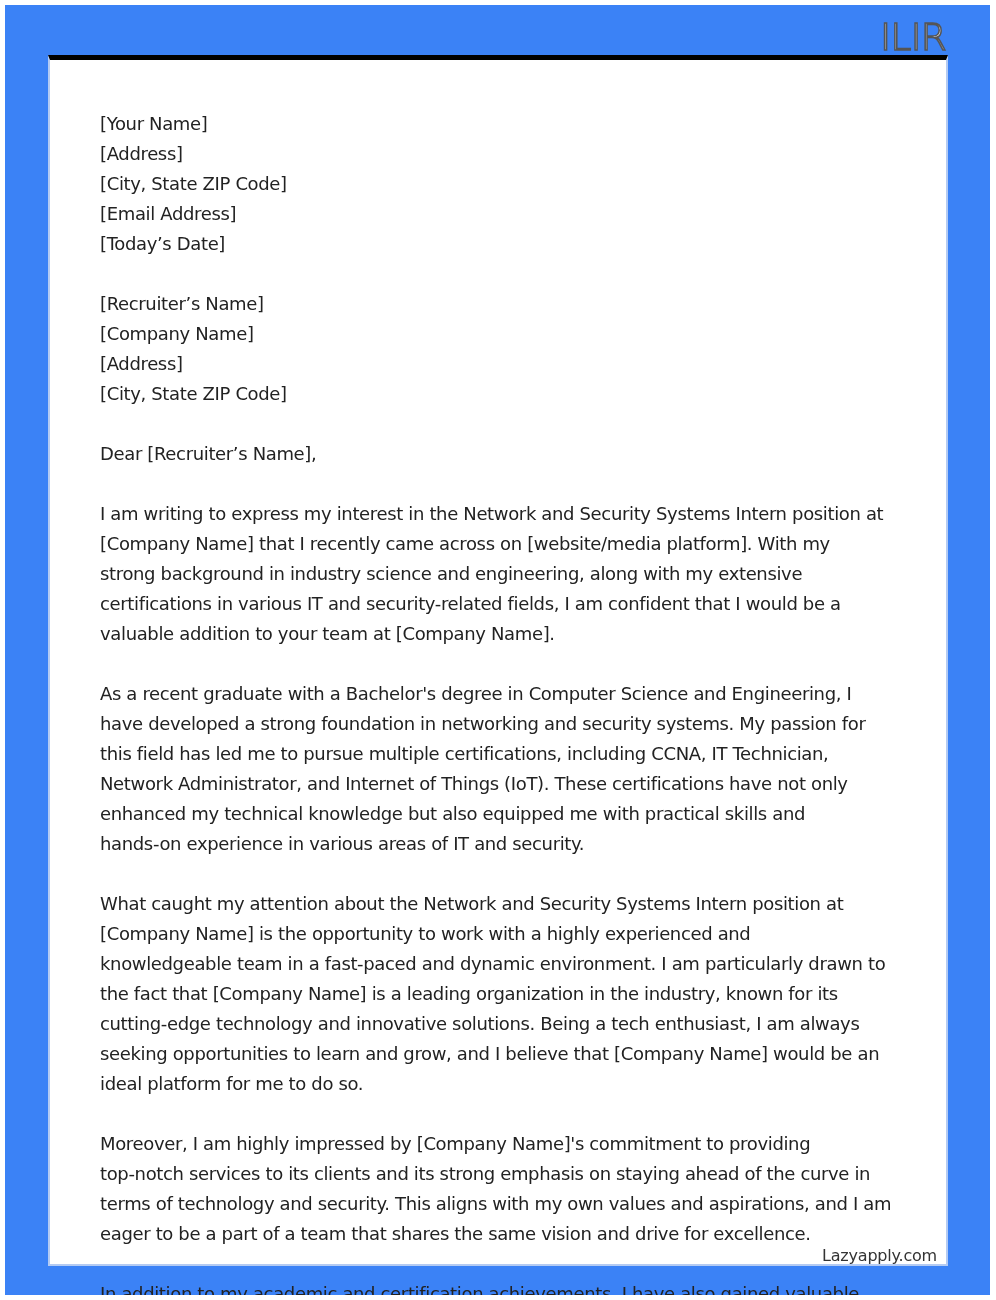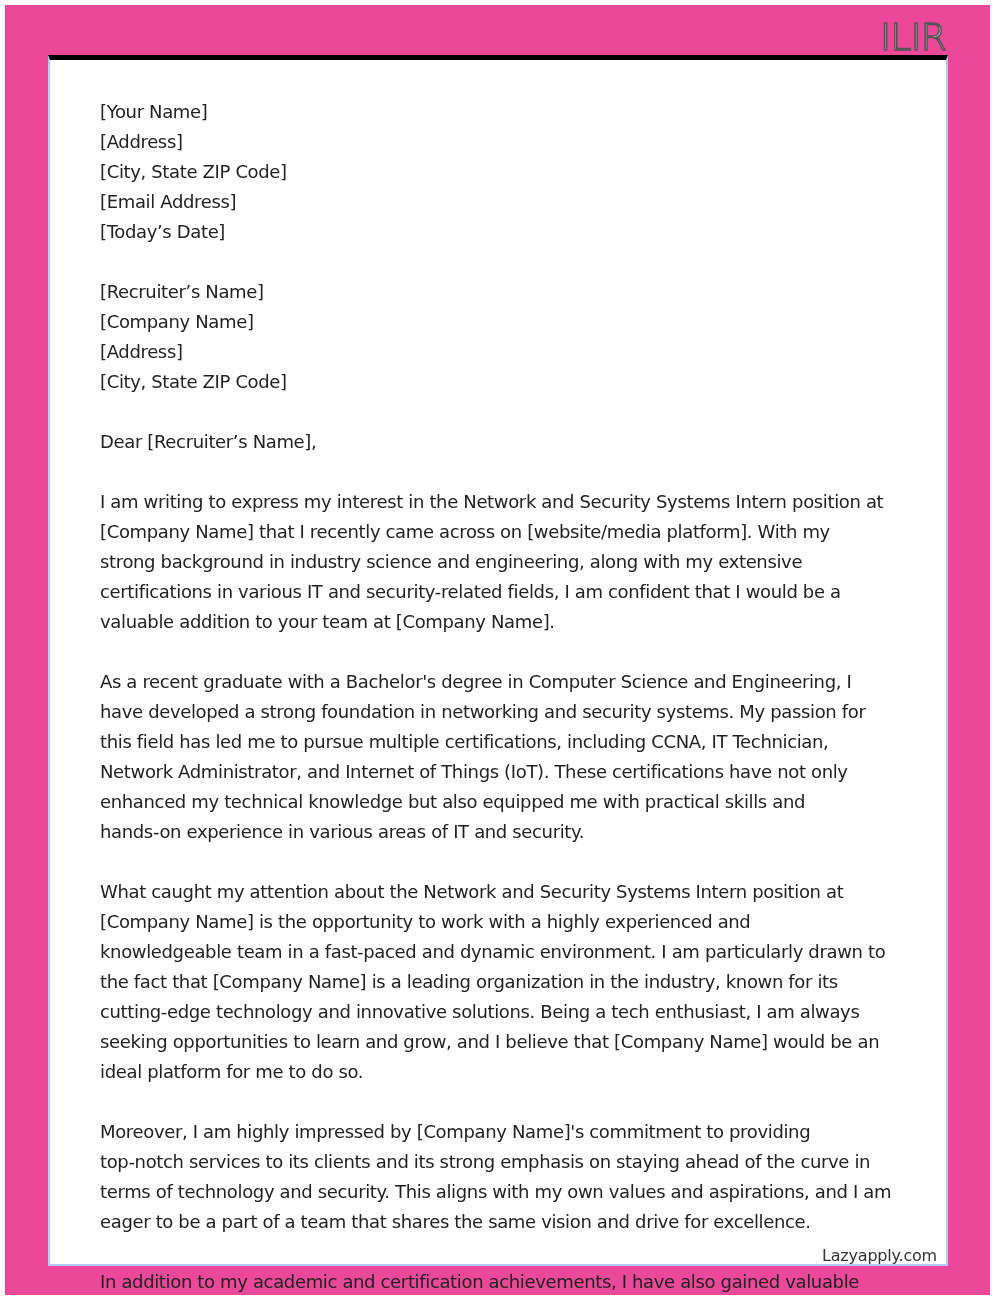--- a/index.html
+++ b/index.html
@@ -6,7 +6,7 @@
   body { width: 996px; height: 1300px; position: relative; overflow: hidden; }
   .canvas {
     position: absolute; left: 5px; top: 5px; width: 985px; height: 1290px;
-    background: #ec4899; overflow: hidden;
+    background: #3b82f6; overflow: hidden;
   }
   .logo {
     position: absolute; right: 44px; top: 10px;

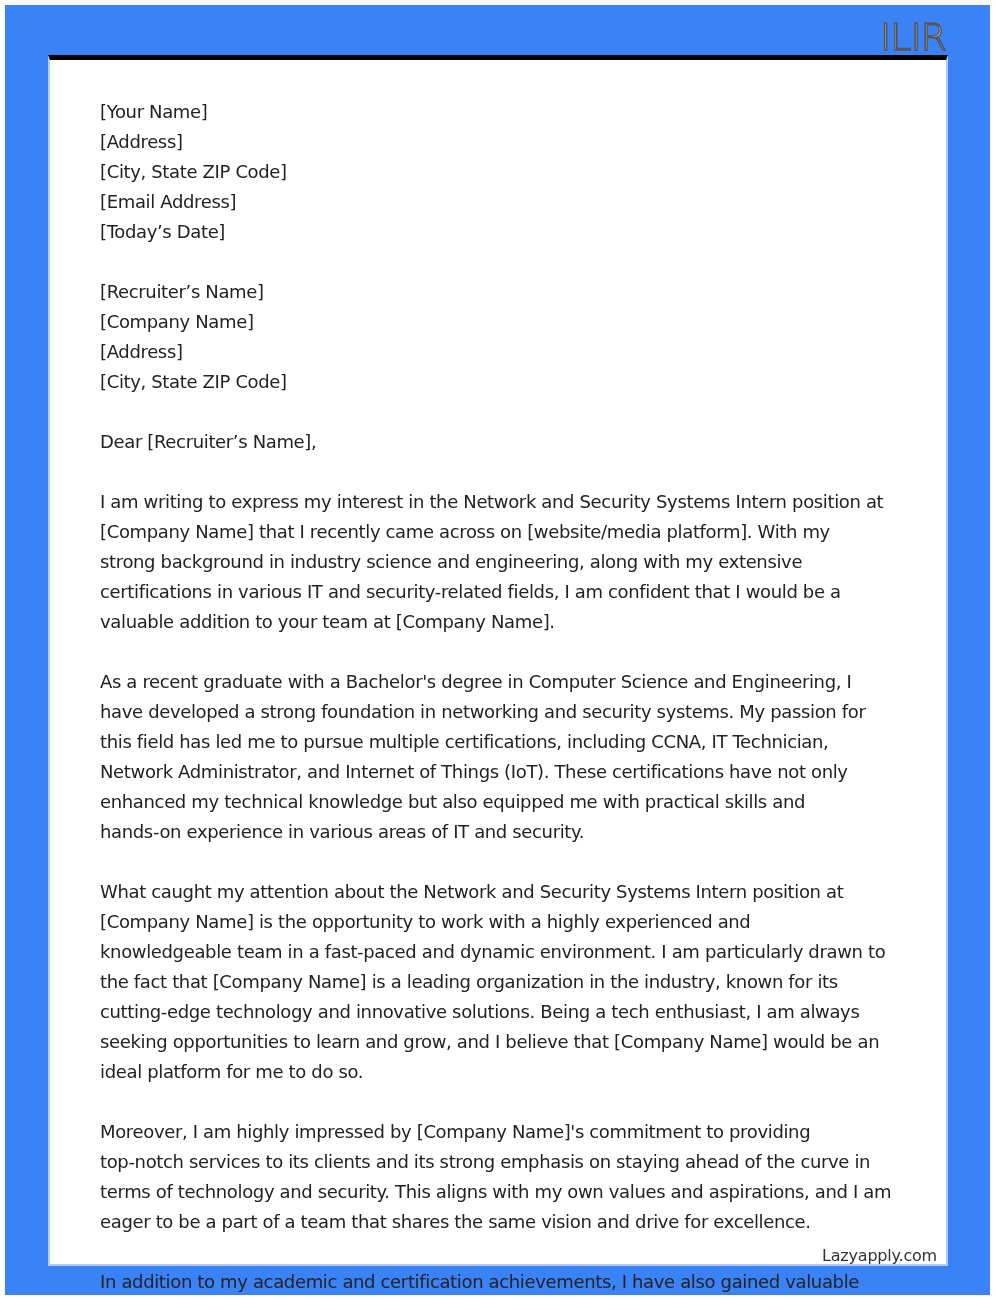--- a/index.html
+++ b/index.html
@@ -24,7 +24,7 @@
     font-family: "DejaVu Sans", sans-serif; font-size: 18px; line-height: 30px;
     color: #222222; letter-spacing: -0.35px;
   }
-  .text p { margin: 0 0 30px 0; }
+  .text p { margin: 12px 0 30px 0; }
   .line { display: block; white-space: nowrap; }
   .watermark {
     position: absolute; right: 53px; top: 1241px;

